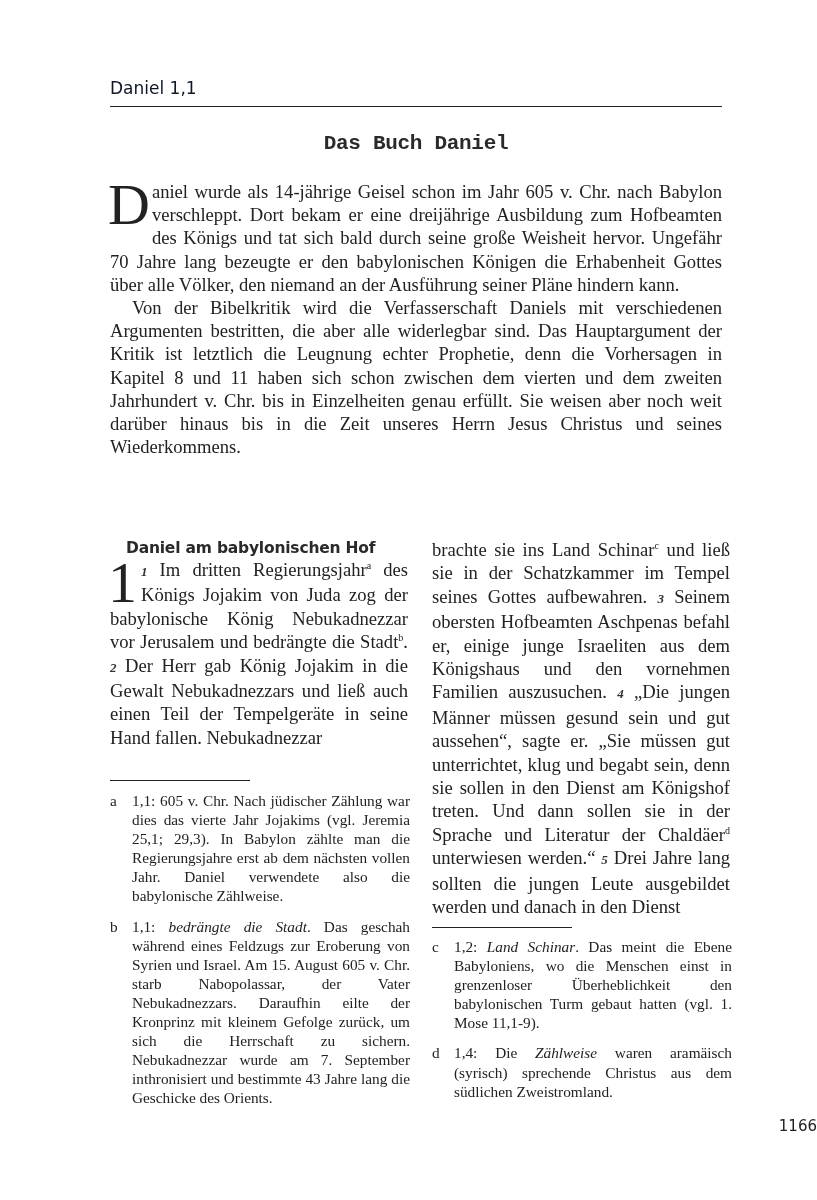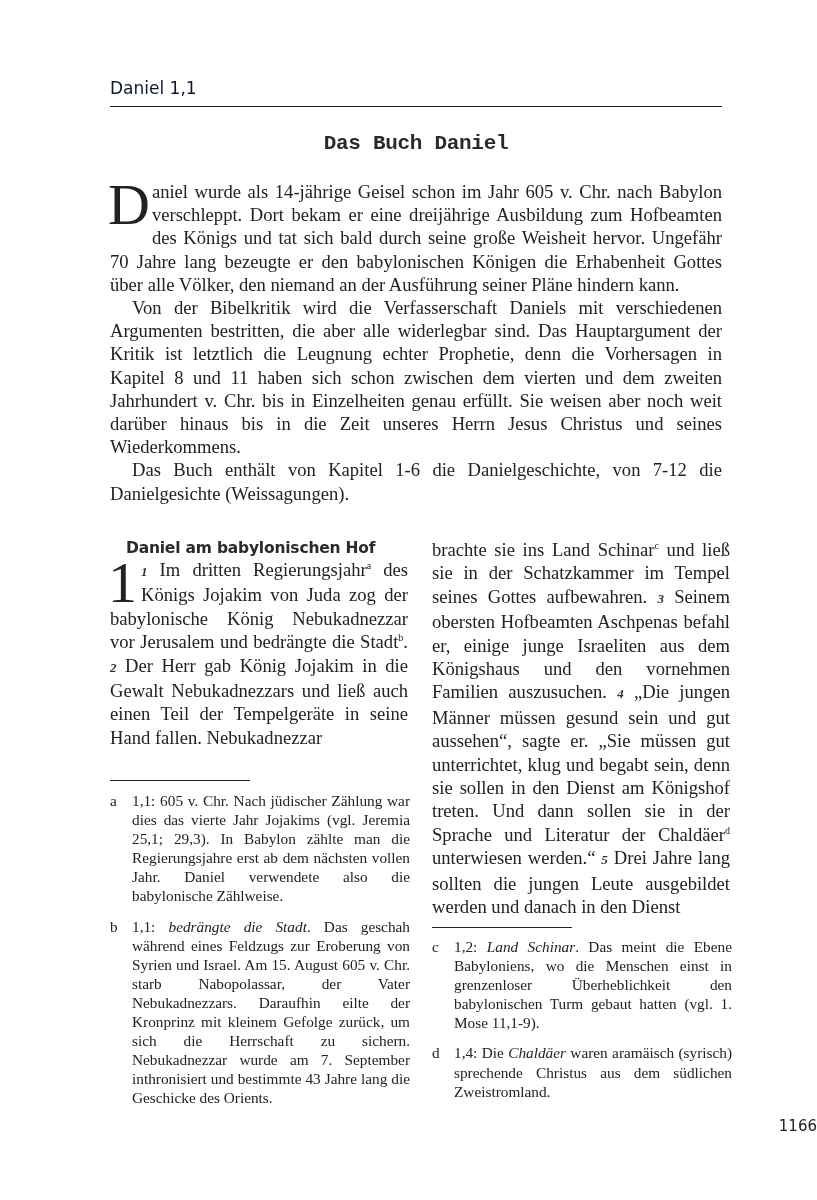--- a/index.html
+++ b/index.html
@@ -70,7 +70,6 @@
 <div class="intro">
   <p><span class="dropcap">D</span><span>aniel wurde als 14-jährige Geisel schon im Jahr 605 v. Chr. nach Babylon verschleppt. Dort bekam er eine dreijährige Ausbildung zum Hofbeamten des Königs und tat sich bald durch seine große Weisheit hervor. Ungefähr 70 Jahre lang bezeugte er den babylonischen Königen die Erhabenheit Gottes über alle Völker, den niemand an der Ausführung seiner Pläne hindern kann.</span></p>
   <p class="indent">Von der Bibelkritik wird die Verfasserschaft Daniels mit verschiedenen Argumenten bestritten, die aber alle widerlegbar sind. Das Hauptargument der Kritik ist letztlich die Leugnung echter Prophetie, denn die Vorhersagen in Kapitel 8 und 11 haben sich schon zwischen dem vierten und dem zweiten Jahrhundert v. Chr. bis in Einzelheiten genau erfüllt. Sie weisen aber noch weit darüber hinaus bis in die Zeit unseres Herrn Jesus Christus und seines Wiederkommens.</p>
-  <p class="indent">Das Buch enthält von Kapitel 1-6 die Danielgeschichte, von 7-12 die Danielgesichte (Weissagungen).</p>
 </div>
 
 <div class="col col-left">

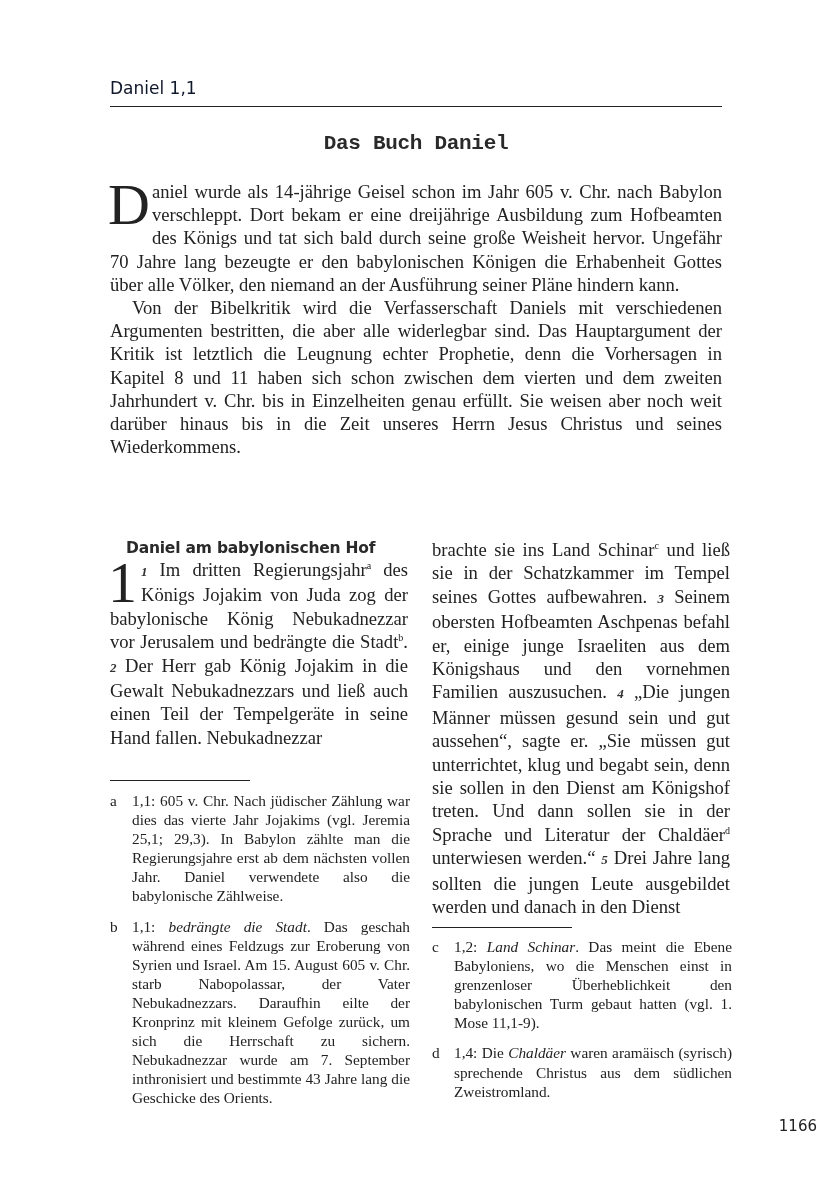--- a/index.html
+++ b/index.html
@@ -104,7 +104,7 @@
   </div>
   <div class="fn-item">
     <span class="fn-letter">d</span>
-    <span>1,4:</span><span> Die </span><i>Chaldäer</i><span> waren aramäisch (syrisch) sprechende Christus aus dem südlichen Zweistromland.</span>
+    <span>1,4:</span><span> Die </span><i>Zählweise</i><span> waren aramäisch (syrisch) sprechende Christus aus dem südlichen Zweistromland.</span>
   </div>
 </div>
 

